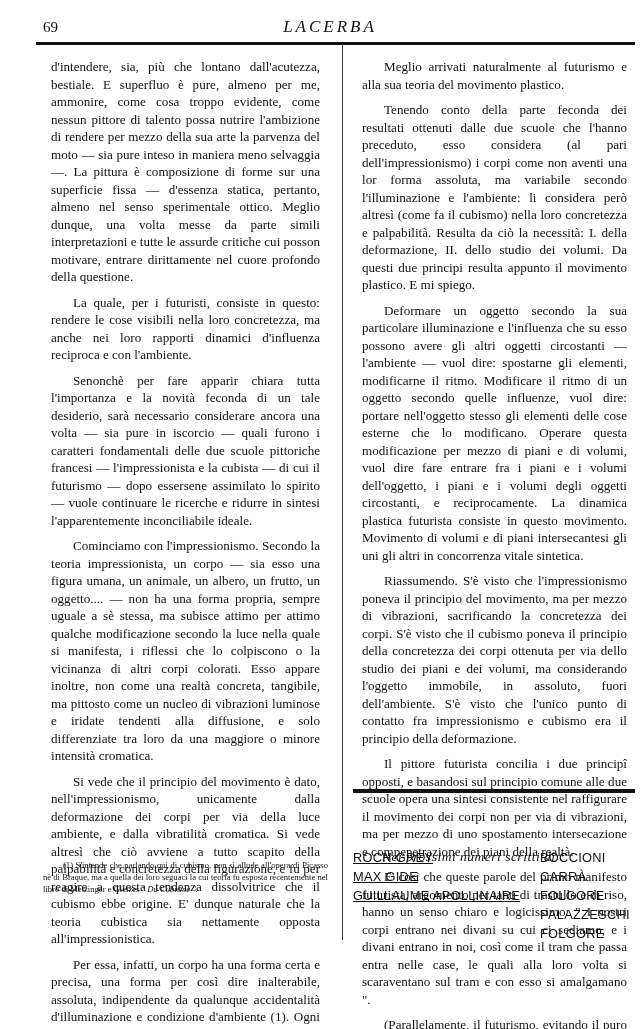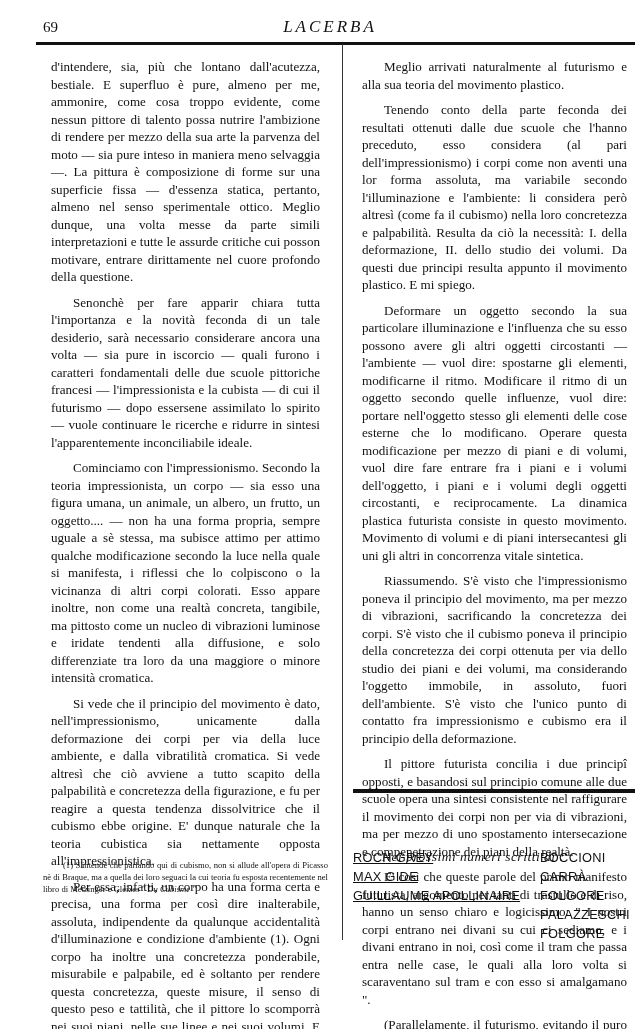--- a/index.html
+++ b/index.html
@@ -33,6 +33,7 @@
 
 <div class="col col-left">
   <p class="noindent">d'intendere, sia, più che lontano dall'acutezza, bestiale. E superfluo è pure, almeno per me, ammonire, come cosa troppo evidente, come nessun pittore di talento possa nutrire l'ambizione di rendere per mezzo della sua arte la parvenza del moto — sia pure inteso in maniera meno selvaggia —. La pittura è composizione di forme sur una superficie fissa — d'essenza statica, pertanto, almeno nel senso sperimentale ottico. Meglio dunque, una volta messe da parte simili interpretazioni e tutte le assurde critiche cui posson motivare, entrare dirittamente nel cuore profondo della questione.</p>
+  <p>La quale, per i futuristi, consiste in questo: rendere le cose visibili nella loro concretezza, ma anche nei loro rapporti dinamici d'influenza reciproca e con l'ambiente.</p>
   <p>Senonchè per fare apparir chiara tutta l'importanza e la novità feconda di un tale desiderio, sarà necessario considerare ancora una volta — sia pure in iscorcio — quali furono i caratteri fondamentali delle due scuole pittoriche francesi — l'impressionista e la cubista — di cui il futurismo — dopo essersene assimilato lo spirito — vuole continuare le ricerche e ridurre in sintesi l'apparentemente inconciliabile ideale.</p>
   <p>Cominciamo con l'impressionismo. Secondo la teoria impressionista, un corpo — sia esso una figura umana, un animale, un albero, un frutto, un oggetto.... — non ha una forma propria, sempre uguale a sè stessa, ma subisce attimo per attimo qualche modificazione secondo la luce nella quale si manifesta, i riflessi che lo colpiscono o la vicinanza di altri corpi colorati. Esso appare inoltre, non come una realtà concreta, tangibile, ma pittosto come un nucleo di vibrazioni luminose e iridate tendenti alla diffusione, e solo differenziate tra loro da una maggiore o minore intensità cromatica.</p>
   <p>Si vede che il principio del movimento è dato, nell'impressionismo, unicamente dalla deformazione dei corpi per via della luce ambiente, e dalla vibratilità cromatica. Si vede altresì che ciò avviene a tutto scapito della palpabilità e concretezza della figurazione, e fu per reagire a questa tendenza dissolvitrice che il cubismo ebbe origine. E' dunque naturale che la teoria cubistica sia nettamente opposta all'impressionistica.</p>

